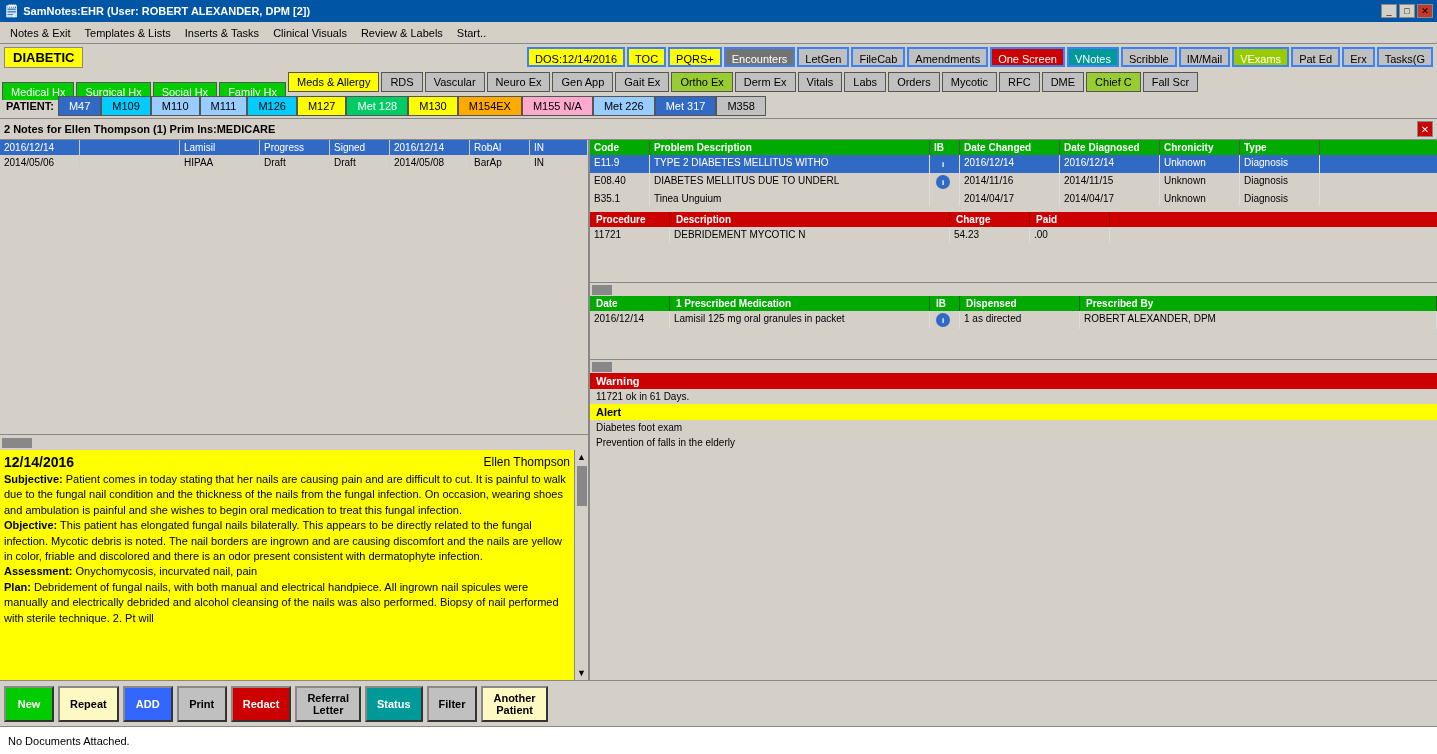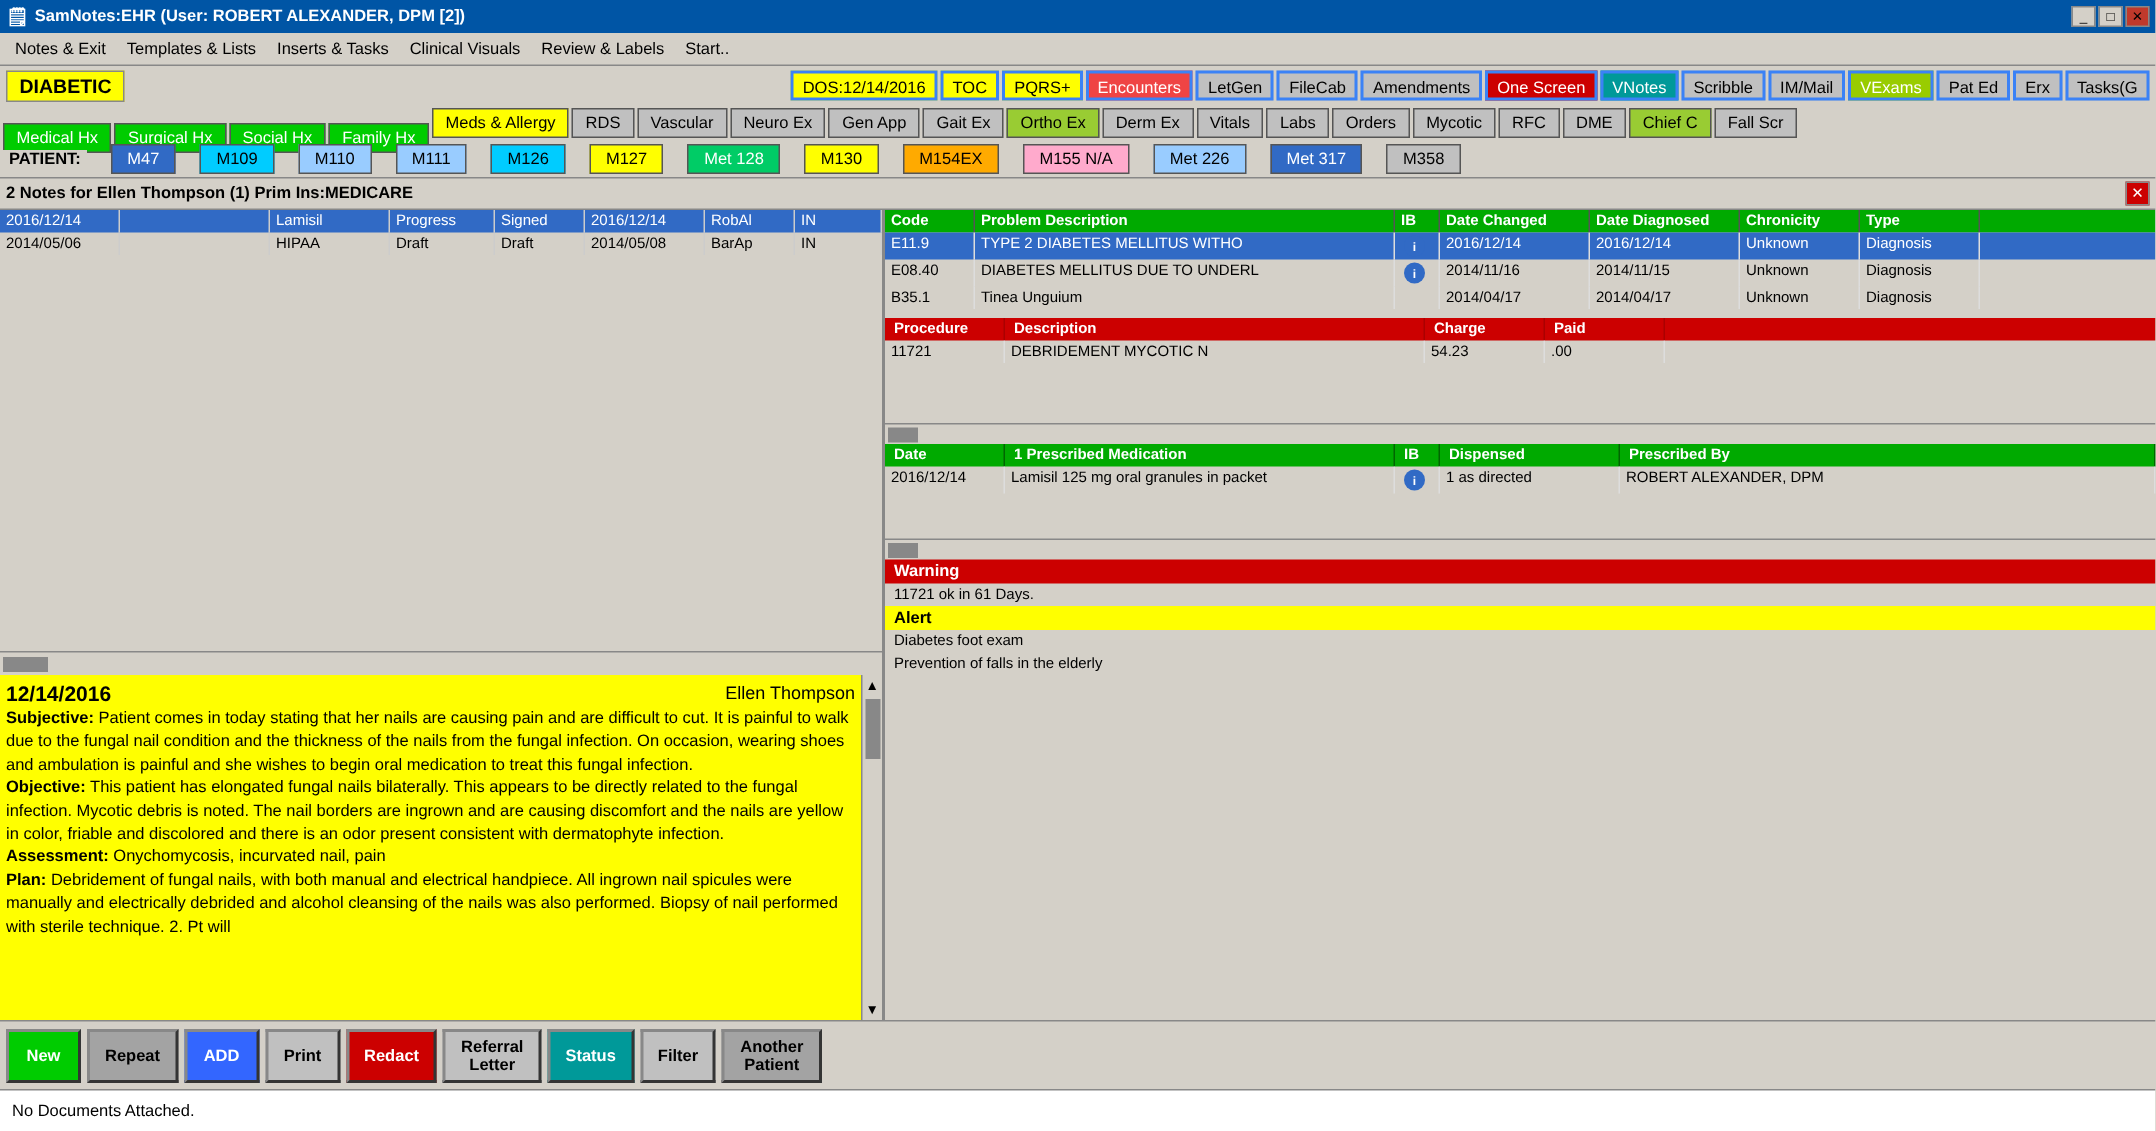--- a/index.html
+++ b/index.html
@@ -22,7 +22,7 @@
     .toolbar-spacer { flex: 1; }
     .tb-btn { height: 20px; padding: 4px 6px; font-size: 11px; border: 2px solid #3b82f6; cursor: pointer; white-space: nowrap; }
     .tb-yellow { background: yellow; }
-    .tb-green { background: #ef4444; color: white; }
+    .tb-green { background: #737373; color: white; }
     .tb-gray { background: #c0c0c0; }
     .tb-red { background: #cc0000; color: white; }
     .tb-teal { background: #009999; color: white; }

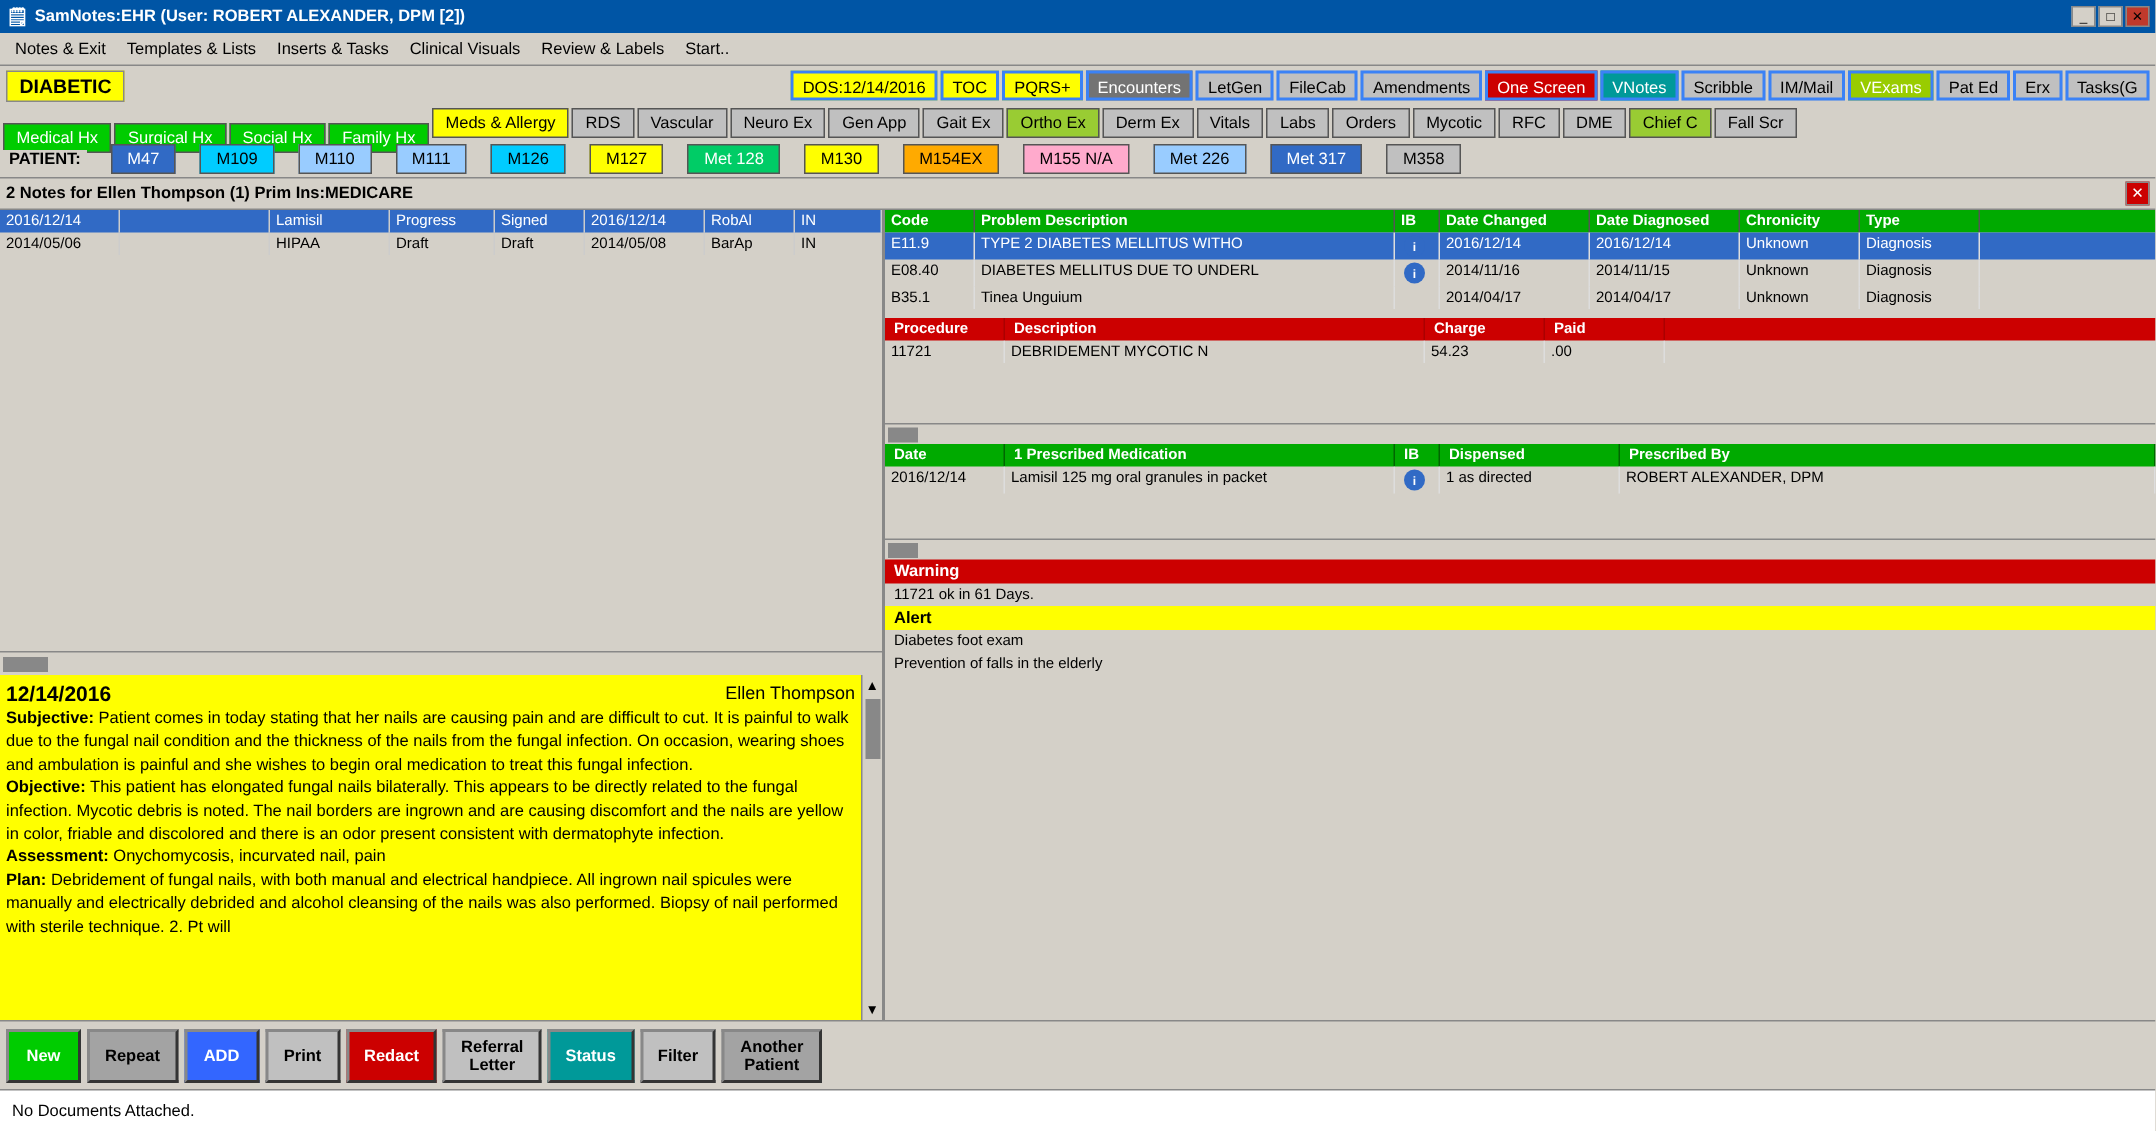--- a/index.html
+++ b/index.html
@@ -37,7 +37,7 @@
     .nav-tab-gray { background: #c0c0c0; color: #000; }
 
     
-    .patient-tabs { background: #d4d0c8; height: 24px; display: flex; align-items: center; padding: 0 2px; gap: 16px; }
+    .patient-tabs { background: #d4d0c8; height: 24px; display: flex; align-items: center; padding: 0 2px; gap: 0; }
     .patient-label { background: #d4d0c8; padding: 0 4px; font-weight: bold; font-size: 11px; }
     .pat-tab { height: 20px; padding: 0 10px; font-size: 11px; border: 1px solid #555; cursor: pointer; white-space: nowrap; display: flex; align-items: center; }
     .pat-blue { background: #316ac5; color: white; }

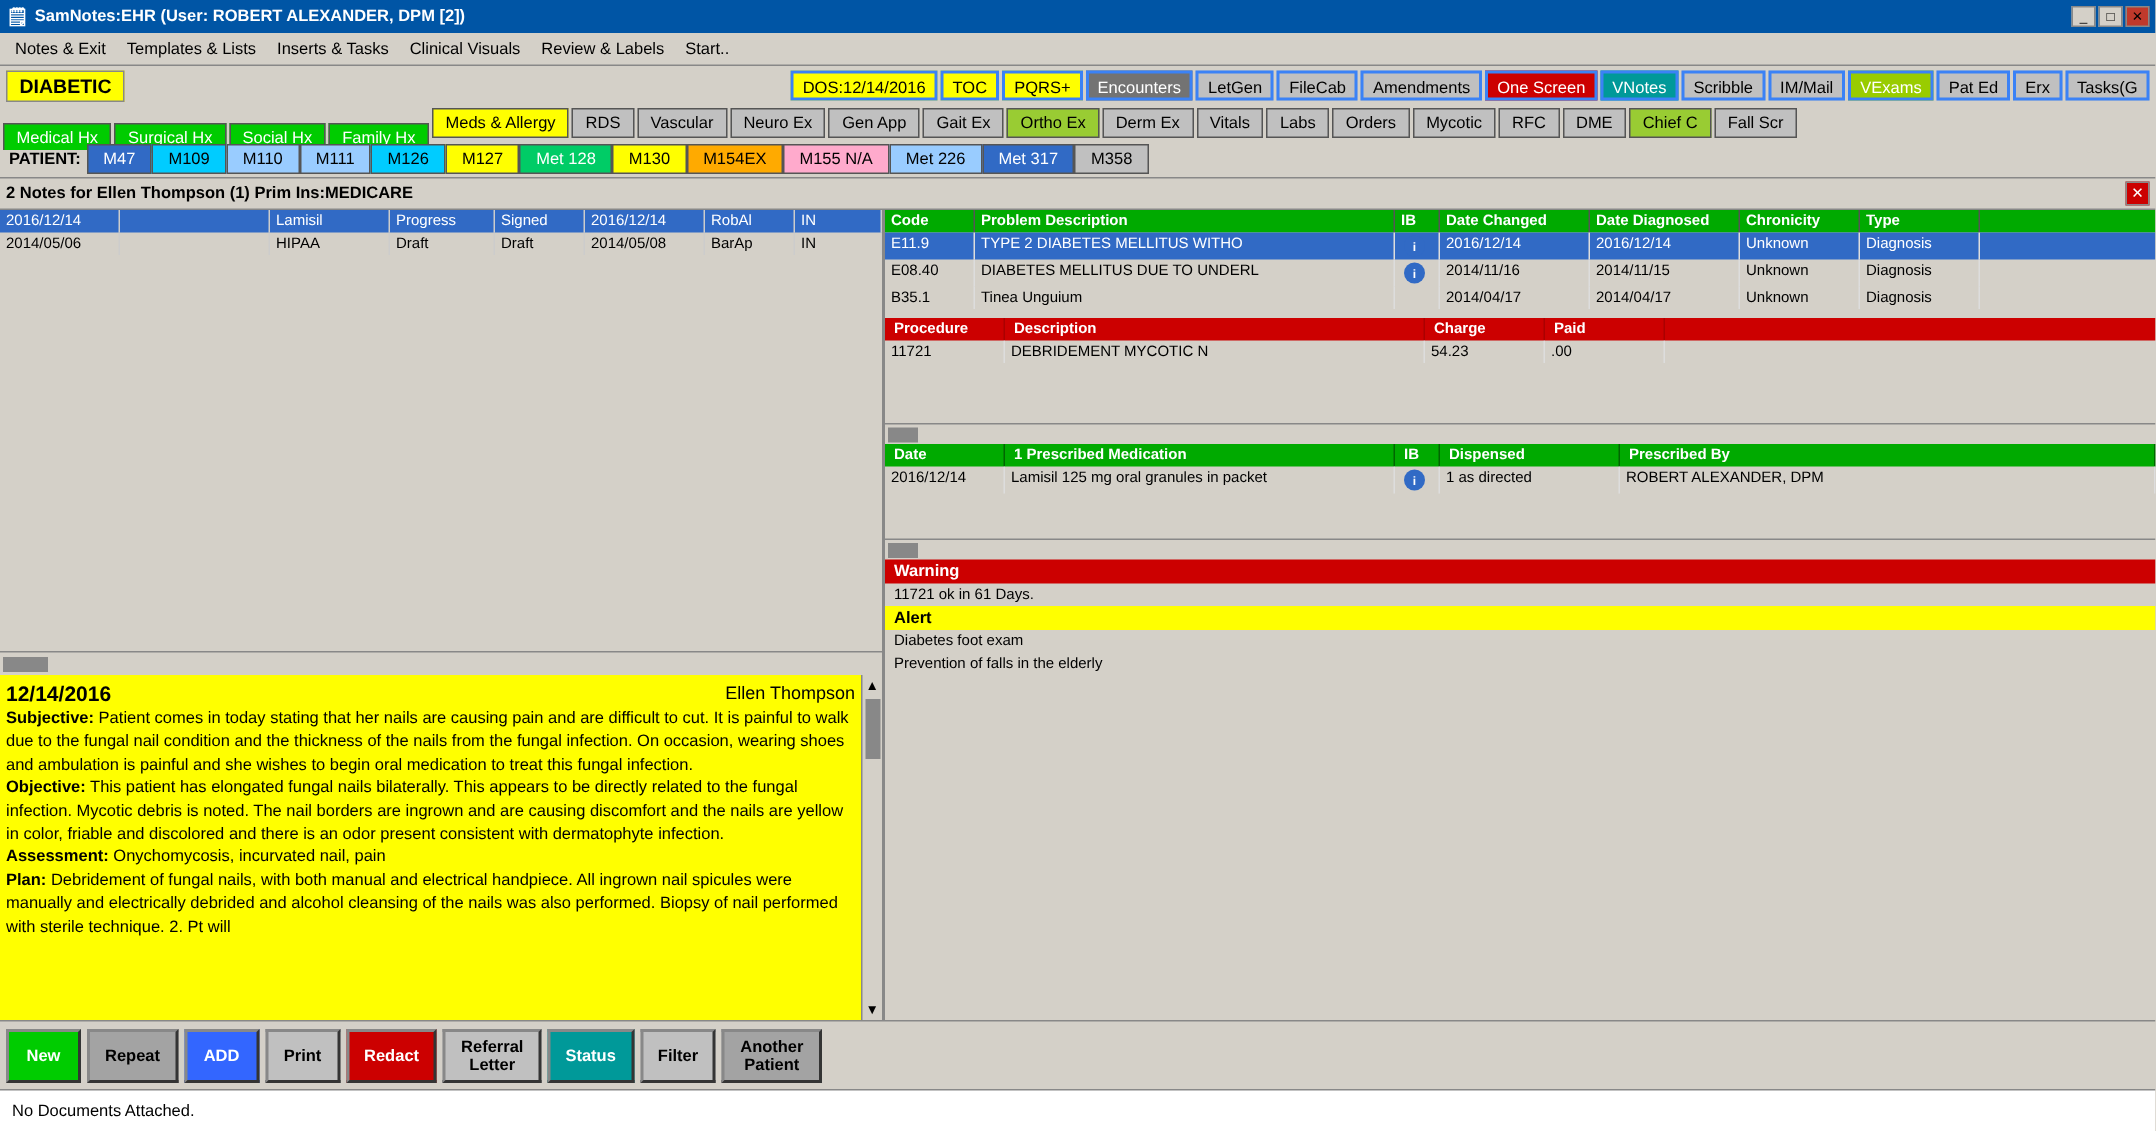--- a/index.html
+++ b/index.html
@@ -128,7 +128,7 @@
     .action-btns { height: 46px; background: #d4d0c8; display: flex; align-items: center; padding: 0 4px; gap: 4px; border-top: 1px solid #888; }
     .act-btn { height: 36px; padding: 0 10px; font-size: 11px; font-weight: bold; border: 2px outset #888; cursor: pointer; white-space: nowrap; min-width: 50px; text-align: center; }
     .btn-green { background: #00cc00; color: white; }
-    .btn-yellow { background: #a3a3a3; color: #000; }
+    .btn-yellow { background: #fef9c3; color: #000; }
     .btn-blue { background: #3366ff; color: white; }
     .btn-gray { background: #c0c0c0; color: #000; }
     .btn-red { background: #cc0000; color: white; }

